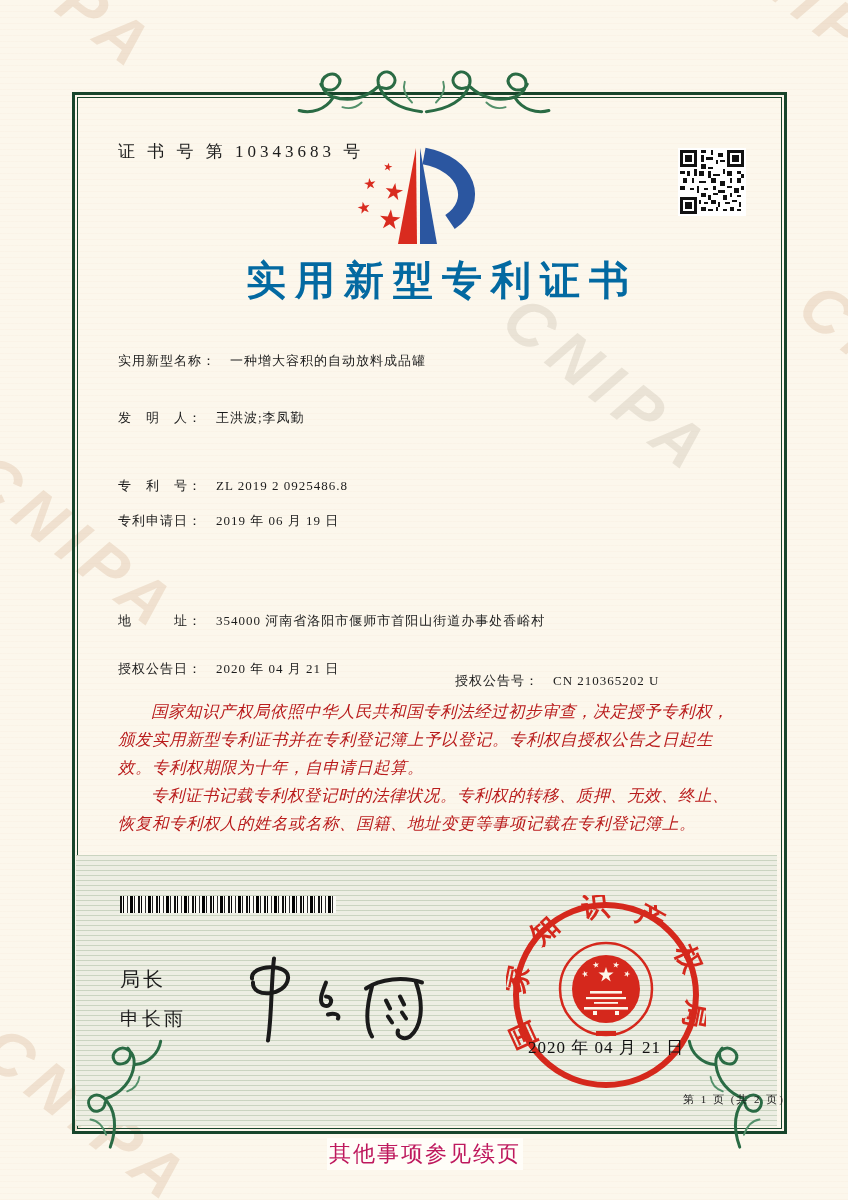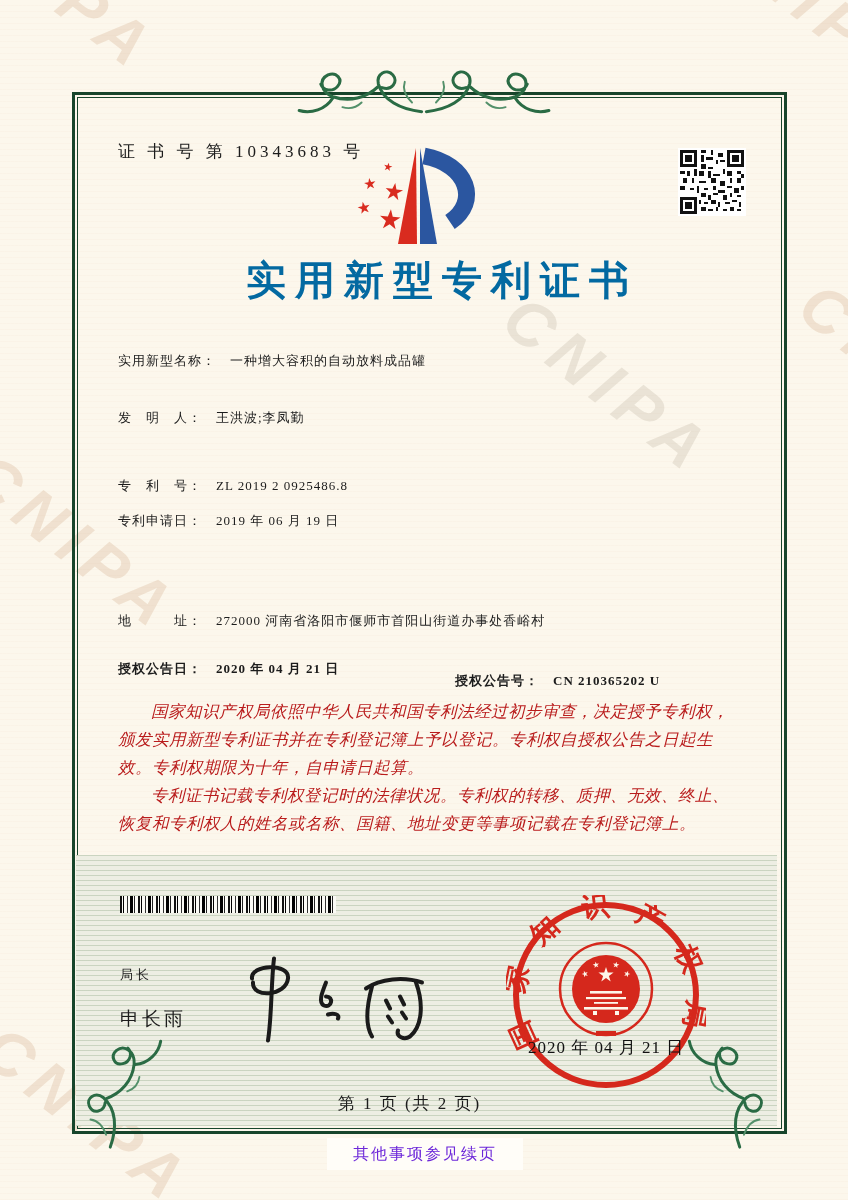--- a/index.html
+++ b/index.html
@@ -212,7 +212,7 @@
       <span class="lbl">专利申请日：</span><span class="val">2019 年 06 月 19 日</span>
     </div>
     <div class="row" style="top:612px;">
-      <span class="lbl">地　　　址：</span><span class="val">272000 河南省洛阳市偃师市首阳山街道办事处香峪村</span>
+      <span class="lbl">地　　　址：</span><span class="val">354000 河南省洛阳市偃师市首阳山街道办事处香峪村</span>
     </div>
     <div class="row" style="top:660px;font-weight:bold;">
       <span class="lbl">授权公告日：</span><span class="val">2020 年 04 月 21 日</span>

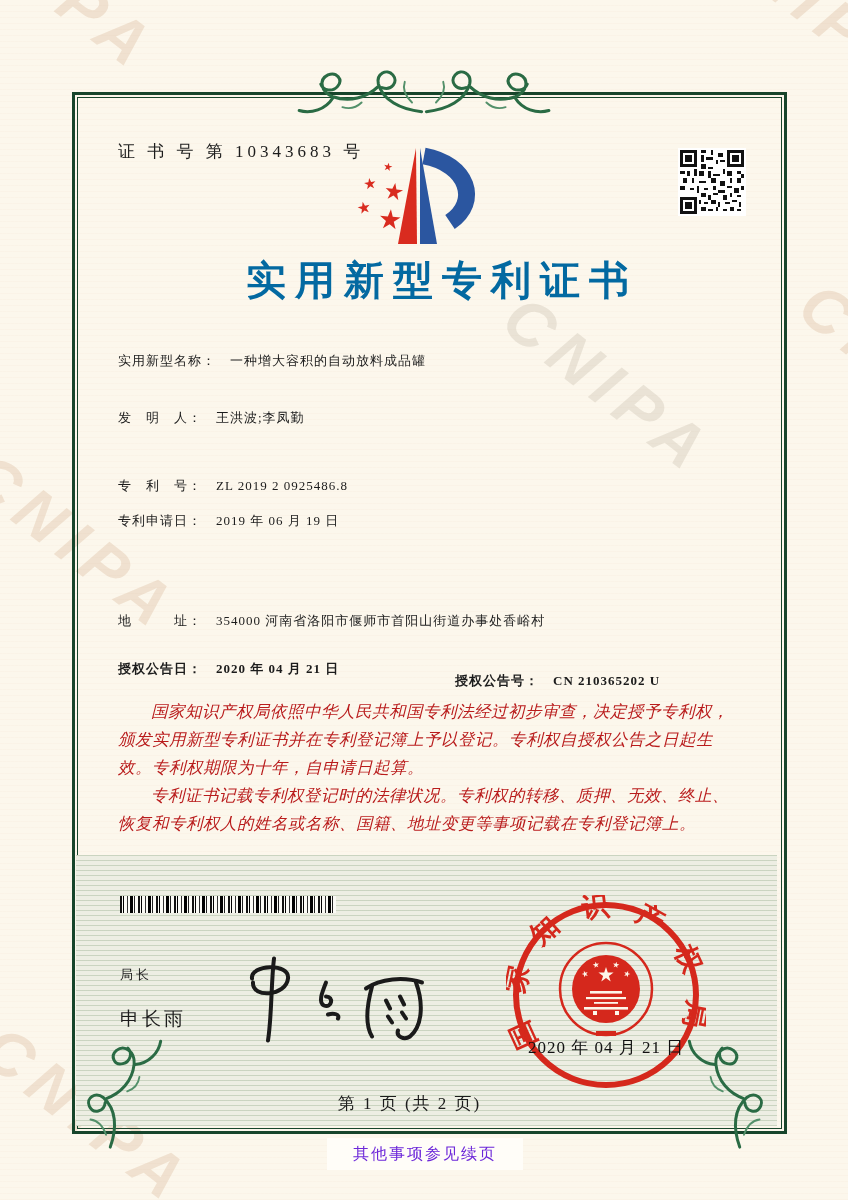--- a/index.html
+++ b/index.html
@@ -214,7 +214,7 @@
     <div class="row" style="top:612px;">
       <span class="lbl">地　　　址：</span><span class="val">354000 河南省洛阳市偃师市首阳山街道办事处香峪村</span>
     </div>
-    <div class="row" style="top:660px;font-weight:bold;">
+    <div class="row" style="top:660px;">
       <span class="lbl">授权公告日：</span><span class="val">2020 年 04 月 21 日</span>
       <span class="pair2">
         <span class="lbl">授权公告号：</span><span class="val">CN 210365202 U</span>

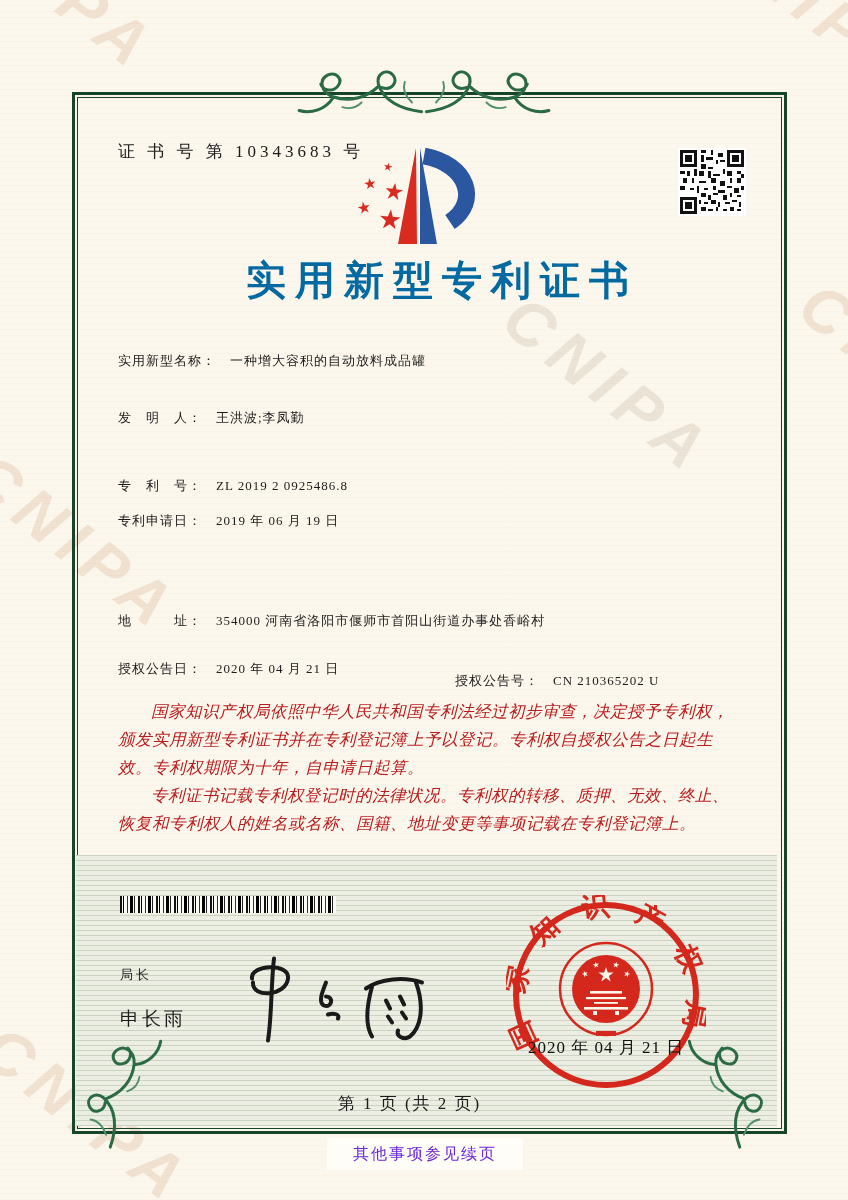--- a/index.html
+++ b/index.html
@@ -48,7 +48,7 @@
       #333 7px 8px,#fbfbf6 8px 10px,#000 10px 13px,#fbfbf6 13px 14px,
       #222 14px 15px,#fbfbf6 15px 18px);}
 
-  .sig-title{position:absolute;left:120px;top:966px;font-size:13px;letter-spacing:3px;}
+  .sig-title{position:absolute;left:120px;top:966px;font-size:20px;letter-spacing:3px;}
   .sig-name{position:absolute;left:120px;top:1006px;font-size:19px;letter-spacing:3px;}
 
   .seal-date{position:absolute;left:506px;top:1036px;width:200px;text-align:center;

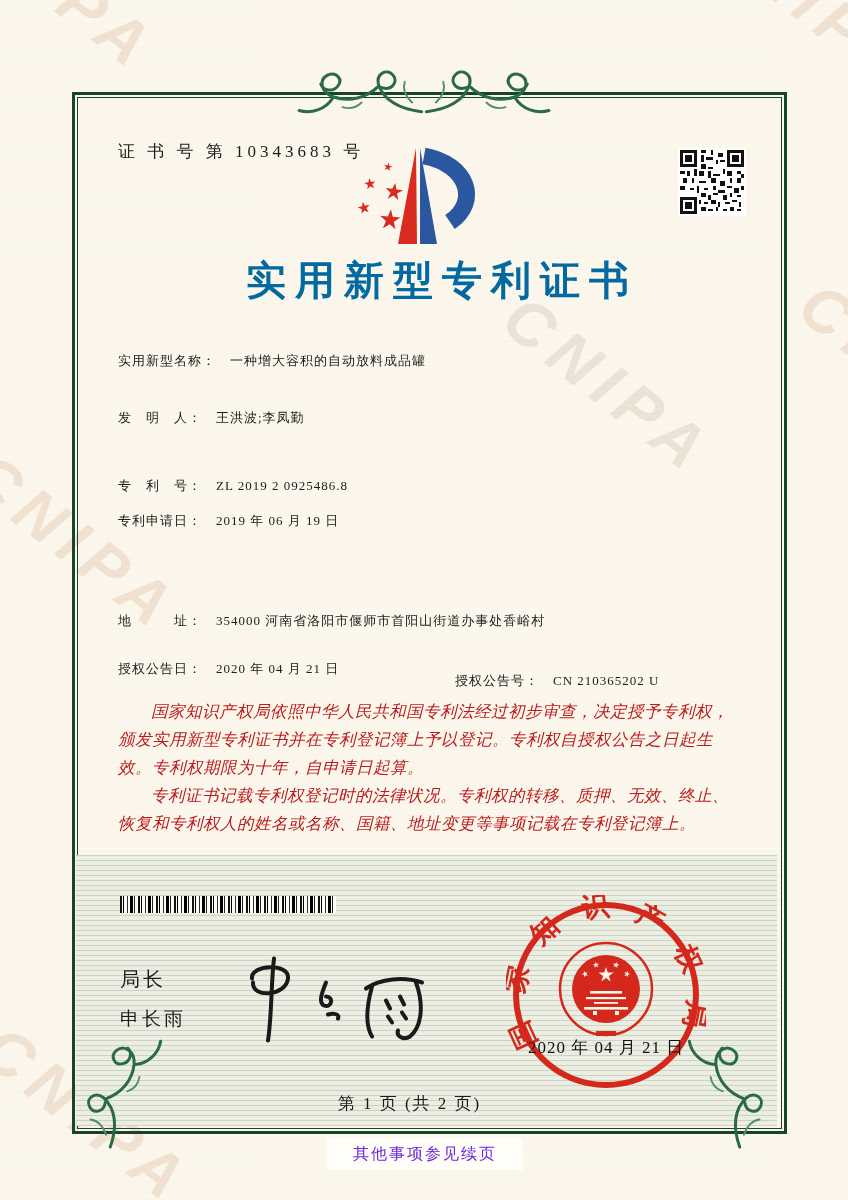--- a/index.html
+++ b/index.html
@@ -54,8 +54,8 @@
   .seal-date{position:absolute;left:506px;top:1036px;width:200px;text-align:center;
              font-size:17px;color:#111;letter-spacing:1px;z-index:7;}
 
-  .page-info{position:absolute;left:55px;top:1092px;width:709px;text-align:center;
-             font-size:17px;letter-spacing:2px;}
+  .page-info{position:absolute;left:76px;top:1092px;width:709px;text-align:right;
+             font-size:11px;letter-spacing:2px;}
 
   .note-box{position:absolute;left:327px;top:1138px;width:196px;height:32px;
             background:#fffdf8;z-index:3;display:flex;align-items:center;justify-content:center;

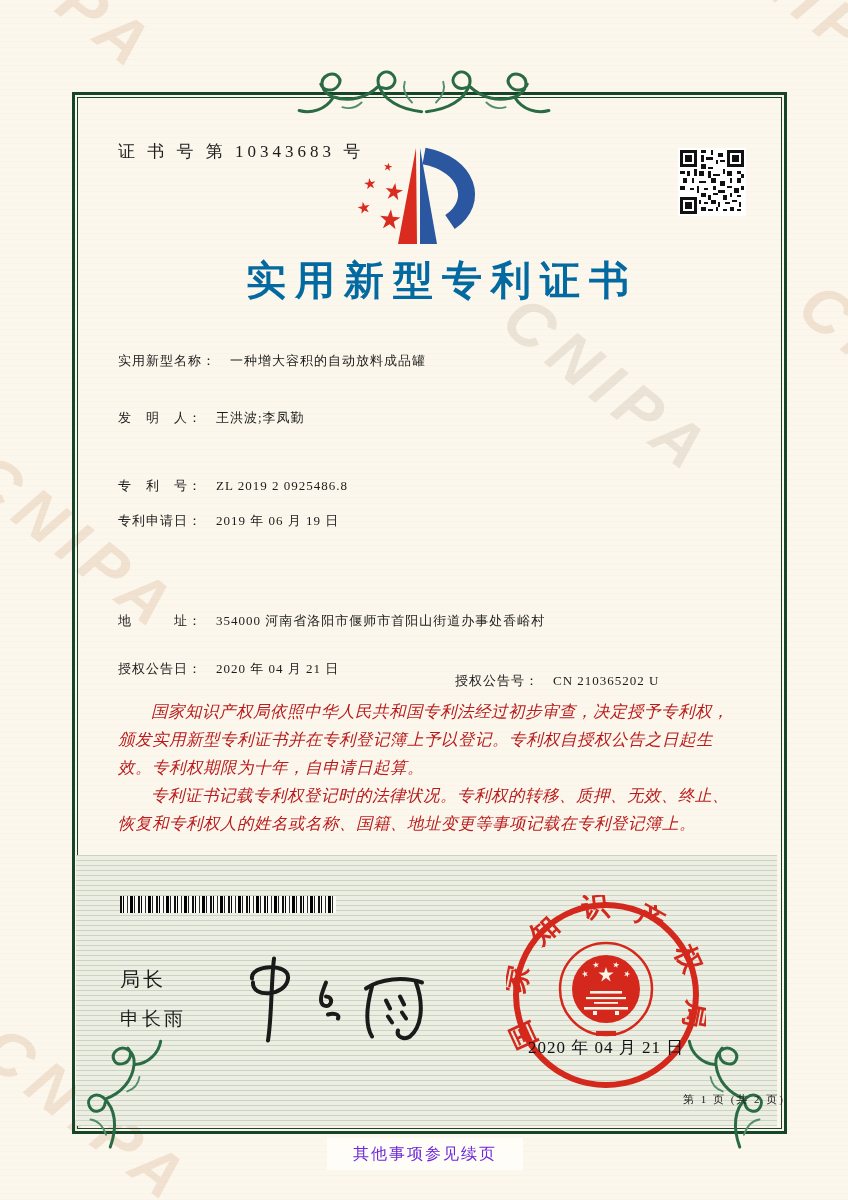--- a/index.html
+++ b/index.html
@@ -59,7 +59,7 @@
 
   .note-box{position:absolute;left:327px;top:1138px;width:196px;height:32px;
             background:#fffdf8;z-index:3;display:flex;align-items:center;justify-content:center;
-            font-size:16px;letter-spacing:2px;color:#6d28d9;}
+            font-size:22px;letter-spacing:2px;color:#be185d;}
 
   svg{display:block;}
   .abs{position:absolute;}

